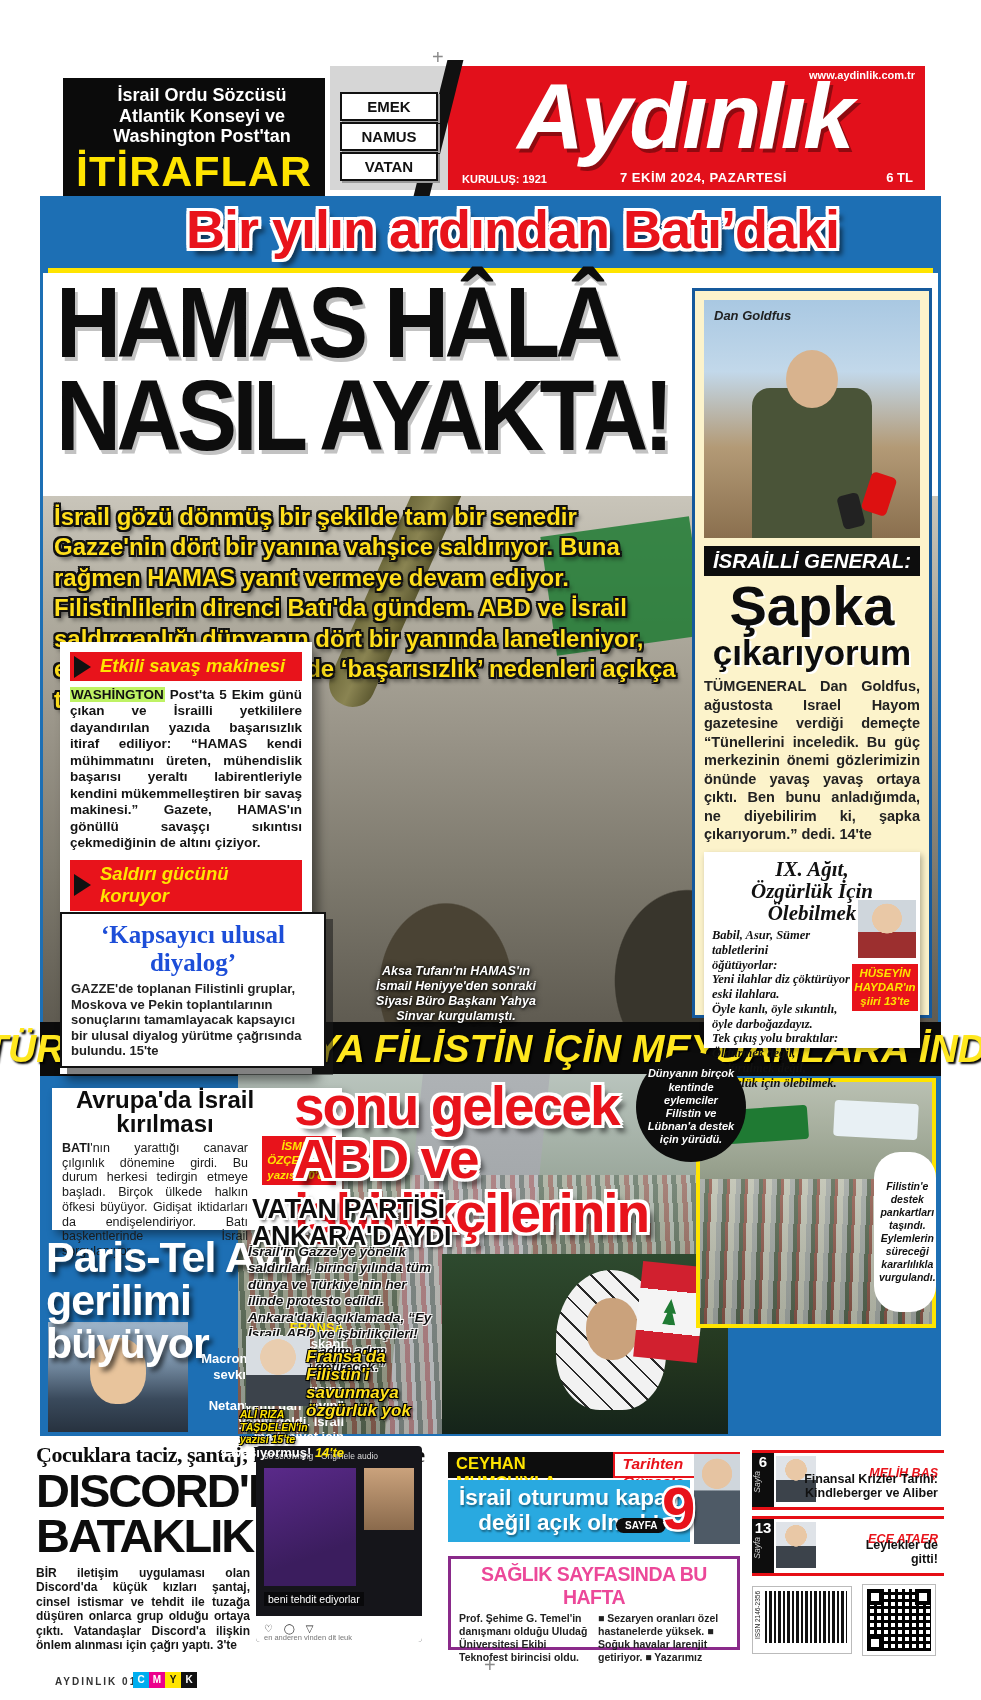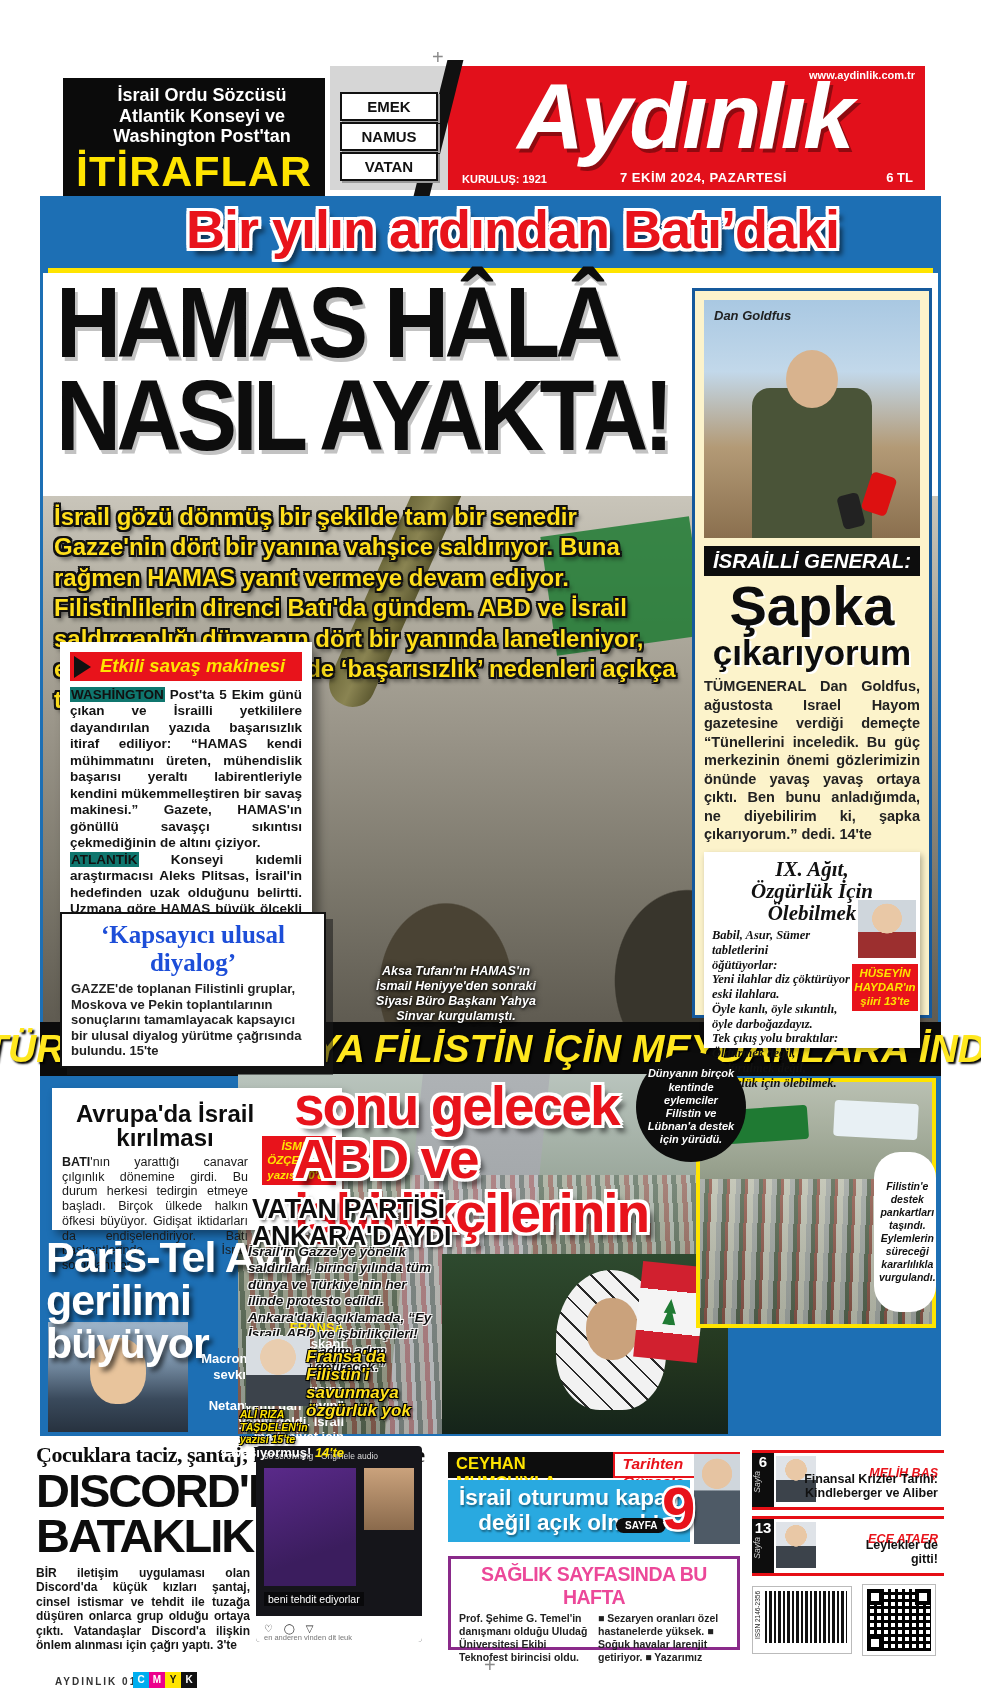--- a/index.html
+++ b/index.html
@@ -50,7 +50,7 @@
   .rbanner{position:relative;background:#e8131b;color:#ffe400;font-style:italic;font-weight:800;font-size:18.5px;padding:3px 6px 4px 30px;margin:2px 0 6px;}
   .rbanner:before{content:"";position:absolute;left:4px;top:50%;transform:translateY(-50%);border-top:11px solid transparent;border-bottom:11px solid transparent;border-left:17px solid #111;}
   .boxbody{font-size:13.5px;font-weight:700;line-height:1.22;color:#141414;text-align:justify;}
-  .hl{background:#0f766e;color:#111;font-weight:900;padding:0 1px;}
+  .hl{background:#bef264;color:#111;font-weight:900;padding:0 1px;}
   .pageref{background:#e8131b;color:#ffe400;font-weight:800;font-style:italic;padding:0 3px;}
   .dialogbox{position:absolute;top:716px;left:20px;width:266px;background:#fff;border:2px solid #111;padding:7px 9px;z-index:4;box-shadow:7px 7px 0 rgba(25,25,25,.55);}
   .dialogbox .dt{font-family:"Liberation Serif",serif;font-weight:900;font-size:25px;text-align:center;color:#1d4ed8;margin-bottom:4px;}

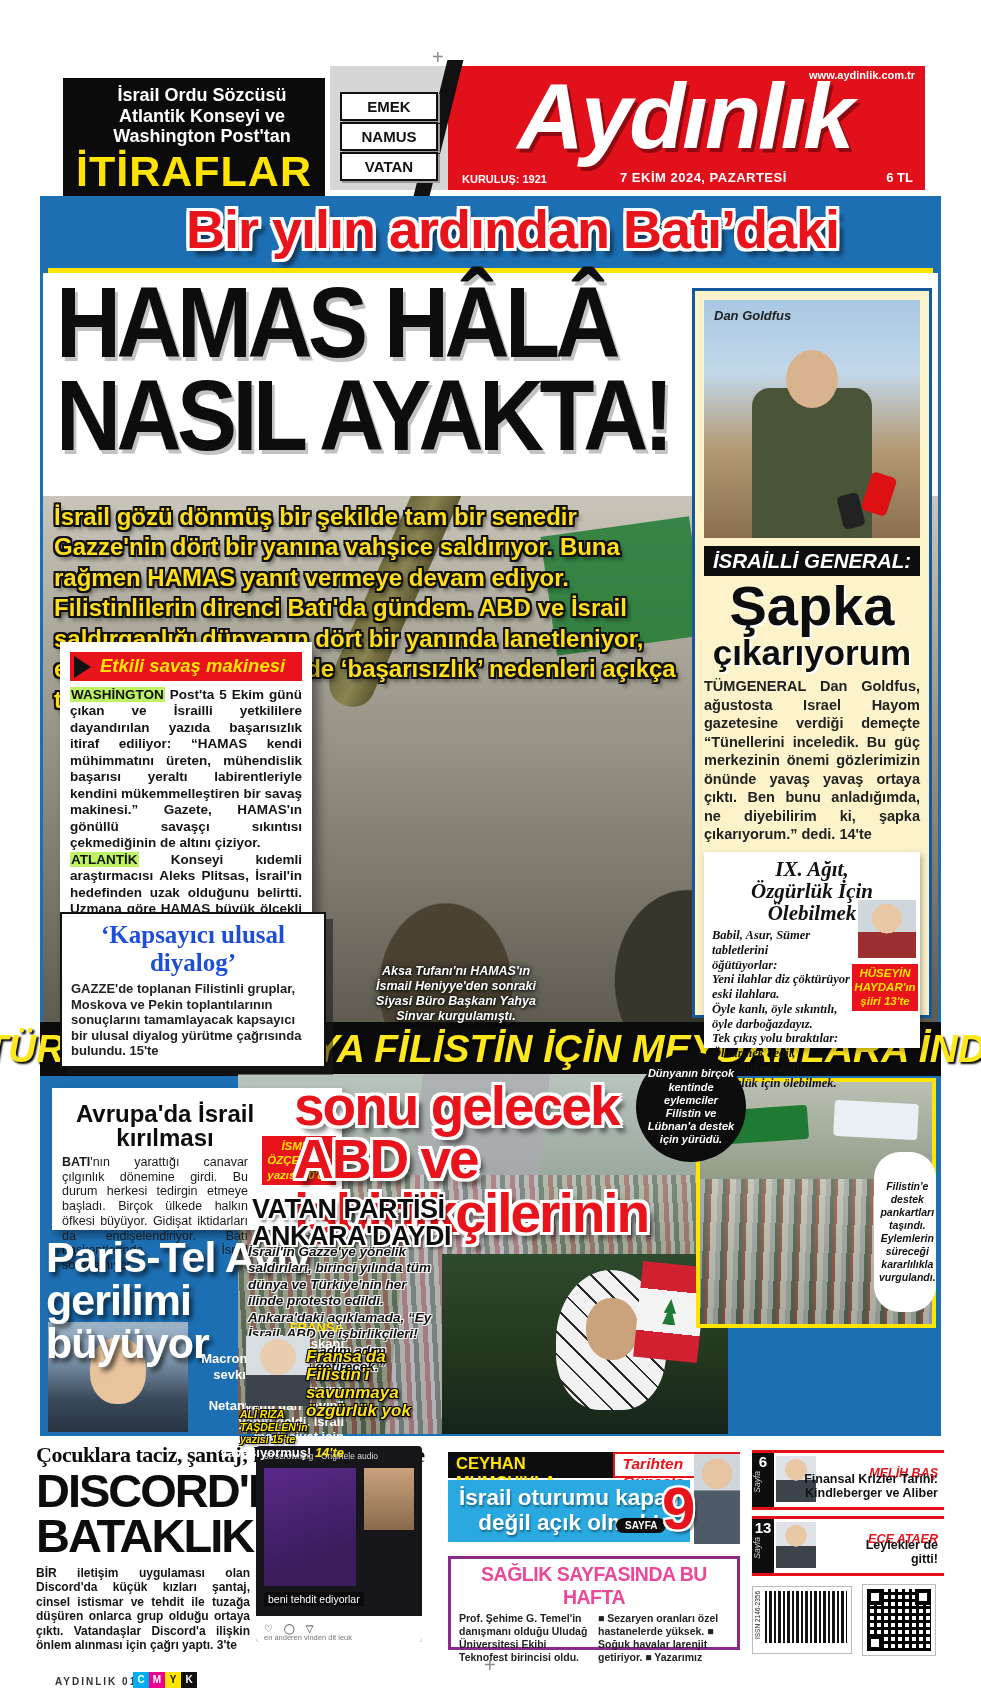--- a/index.html
+++ b/index.html
@@ -207,6 +207,7 @@
     <div class="leftbox">
       <div class="rbanner">Etkili savaş makinesi</div>
       <div class="boxbody"><span class="hl">WASHİNGTON</span><span> Post'ta 5 Ekim günü çıkan ve İsrailli yetkililere dayandırılan yazıda başarısızlık itiraf ediliyor: “HAMAS kendi mühimmatını üreten, mühendislik başarısı yeraltı labirentleriyle kendini mükemmelleştiren bir savaş makinesi.” Gazete, HAMAS'ın gönüllü savaşçı sıkıntısı çekmediğinin de altını çiziyor.</span></div>
+      <div class="rbanner" style="margin-top:8px;">Saldırı gücünü koruyor</div>
       <div class="boxbody"><span class="hl">ATLANTİK</span><span> Konseyi kıdemli araştırmacısı Aleks Plitsas, İsrail'in hedefinden uzak olduğunu belirtti. Uzmana göre HAMAS büyük ölçekli saldırı gücüne sahip. İsrail Ordu Sözcüsü Daniel Hagari İran saldırısında Nevatim ve Tel Nof Hava Üssü'nün zarar gördüğünü kabul etti. </span><span class="pageref">14'te</span></div>
     </div>
 

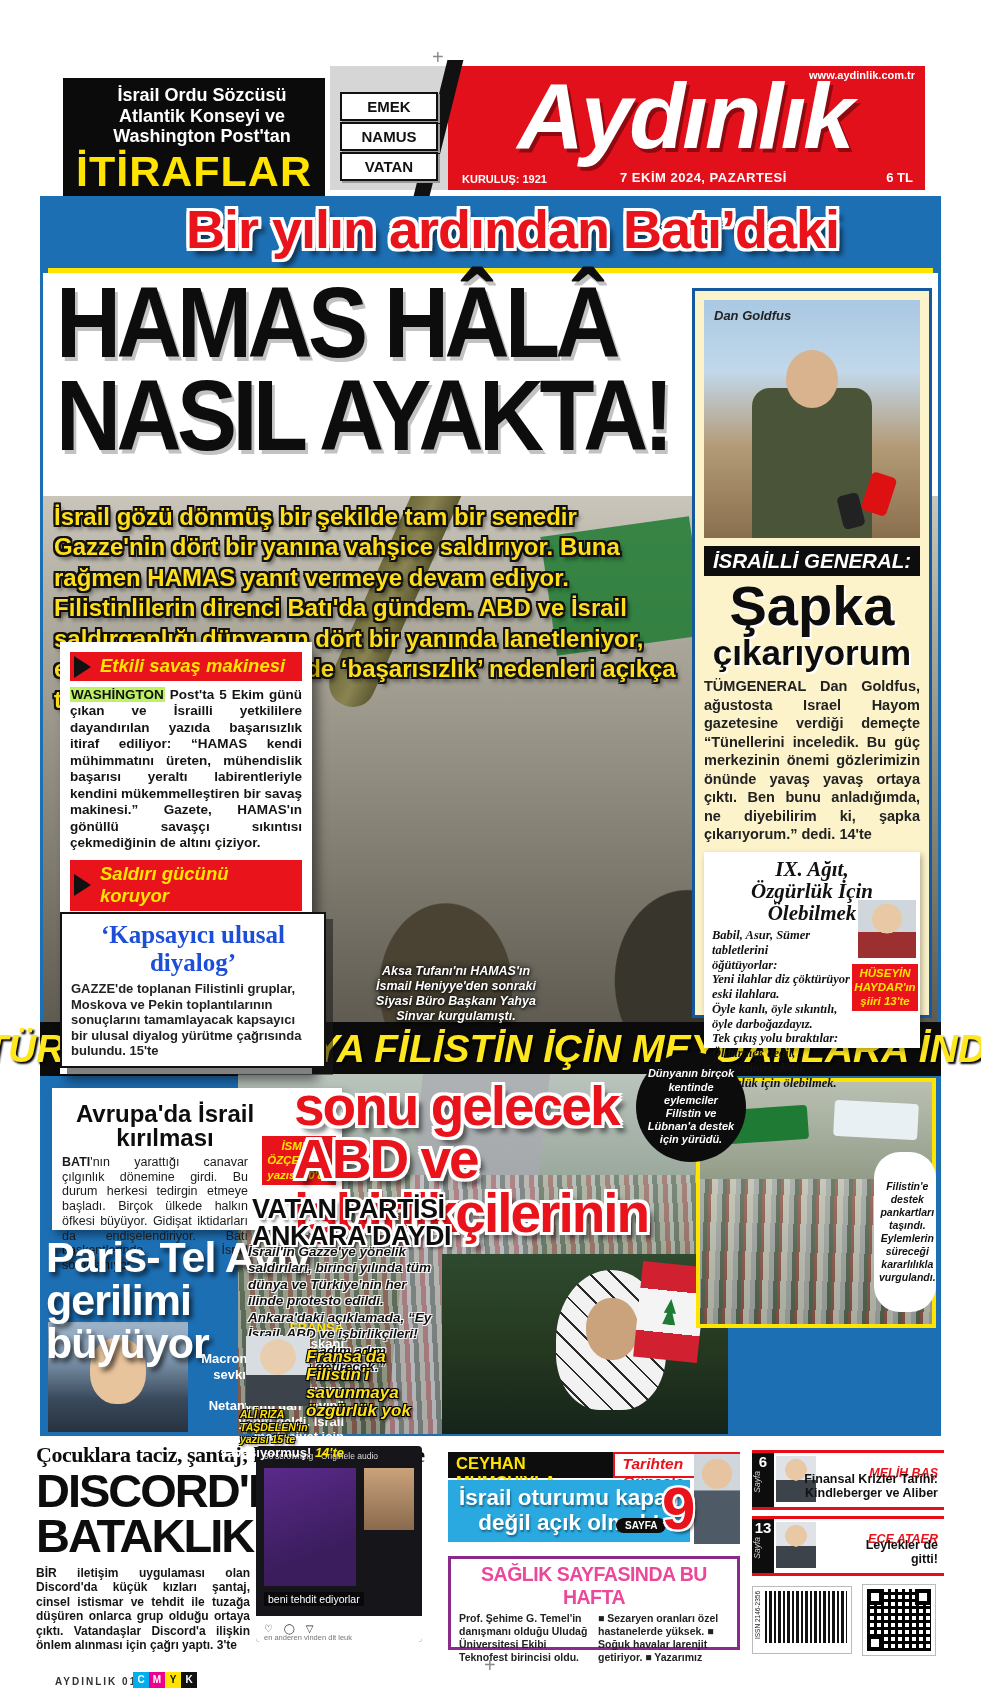--- a/index.html
+++ b/index.html
@@ -76,7 +76,7 @@
   
   .turkbanner{position:absolute;top:826px;left:0;right:0;height:54px;background:#0b0b0b;display:flex;align-items:center;justify-content:center;color:#ffe71e;font-size:39px;font-weight:900;font-style:italic;letter-spacing:0;white-space:nowrap;text-shadow:2px 2px 2px #000;}
   
-  .europebox{position:absolute;top:892px;left:12px;width:290px;height:142px;background:#fff;padding:14px 10px;z-index:4;box-shadow:4px 5px 8px rgba(0,0,0,.4);}
+  .europebox{position:absolute;top:892px;left:12px;width:290px;height:142px;background:#fff;padding:0 10px;z-index:4;box-shadow:4px 5px 8px rgba(0,0,0,.4);}
   .europebox .et{font-size:24px;font-weight:900;text-align:center;color:#0d0d0d;line-height:1.02;width:calc(100% - 64px);}
   .europebox .eb{font-size:12.5px;font-weight:400;color:#1a1a1a;line-height:1.18;margin-top:4px;padding-right:84px;text-align:justify;}
   .ozphoto{position:absolute;right:4px;top:-18px;width:62px;height:62px;background:radial-gradient(circle at 50% 32%,#e3b astronomical 0,transparent 0),radial-gradient(circle at 50% 32%,#e9c29c 0 30%,transparent 31%),linear-gradient(180deg,#dfe3e8 0 55%,#30405a 56%);}

